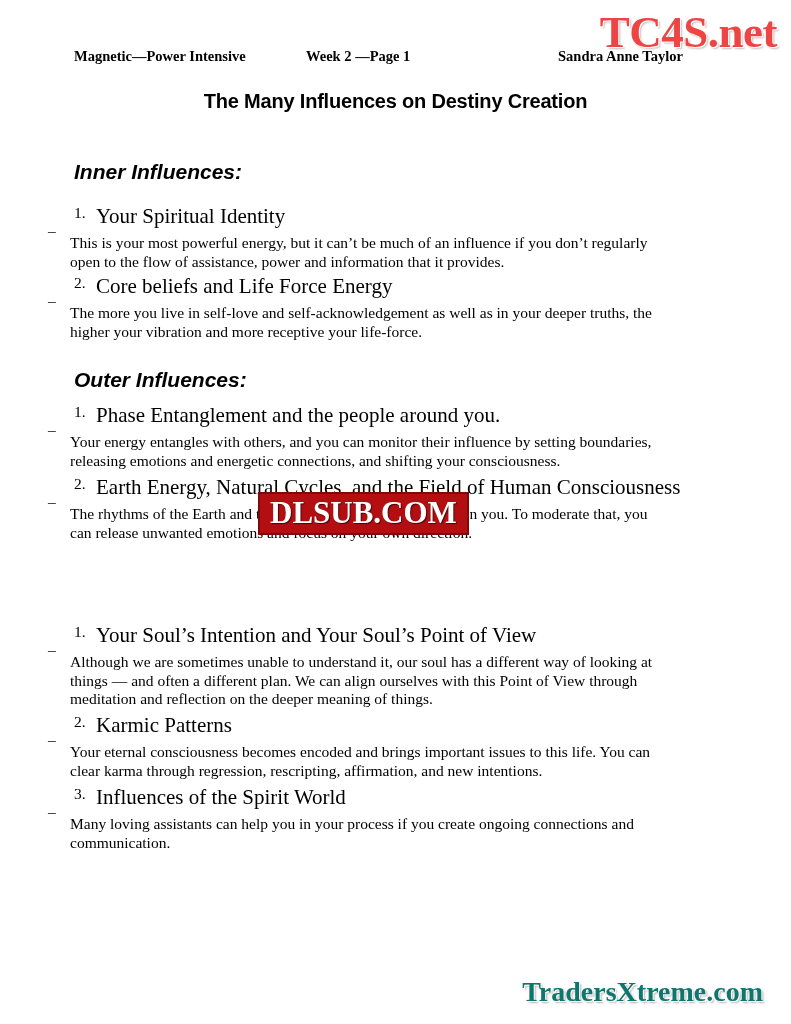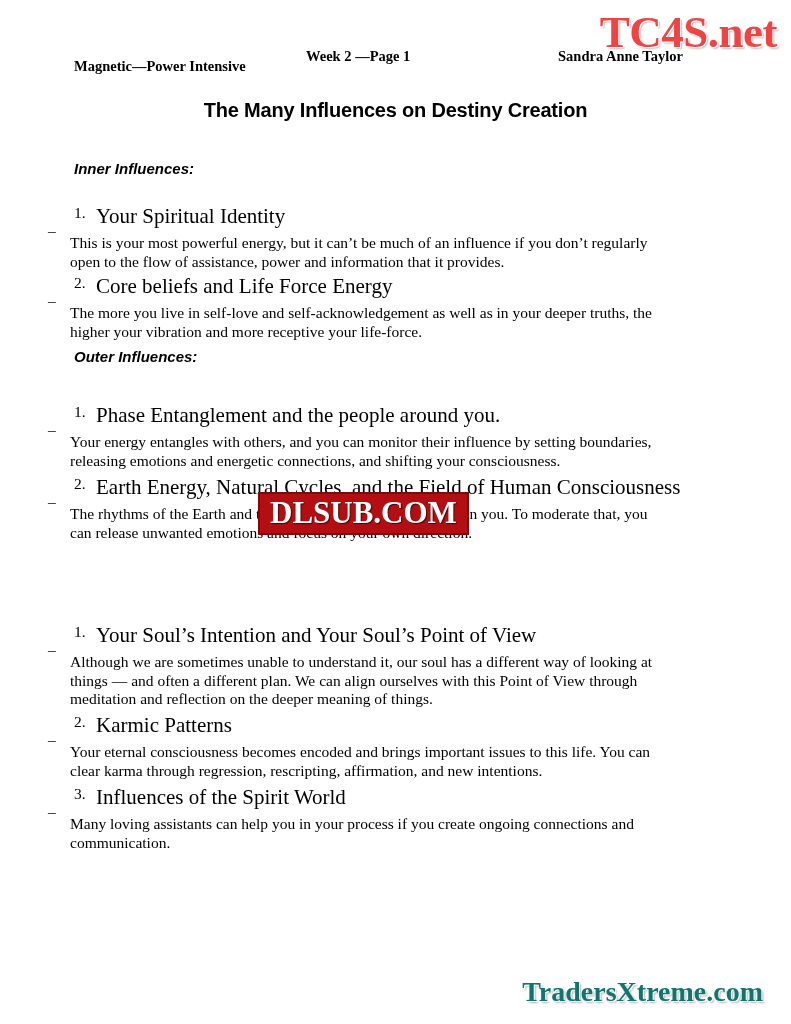--- a/index.html
+++ b/index.html
@@ -76,7 +76,7 @@
     font-family: "Liberation Serif", serif;
     white-space: nowrap;
   }
-  .hdr .h-left { position: absolute; left: 0; top: 10px; text-align: right; }
+  .hdr .h-left { position: absolute; left: 0; top: 0; text-align: right; }
   .hdr .h-mid  { position: absolute; left: 232px; top: 0; text-align: right; }
   .hdr .h-right{ position: absolute; left: 484px; top: 0; }
 

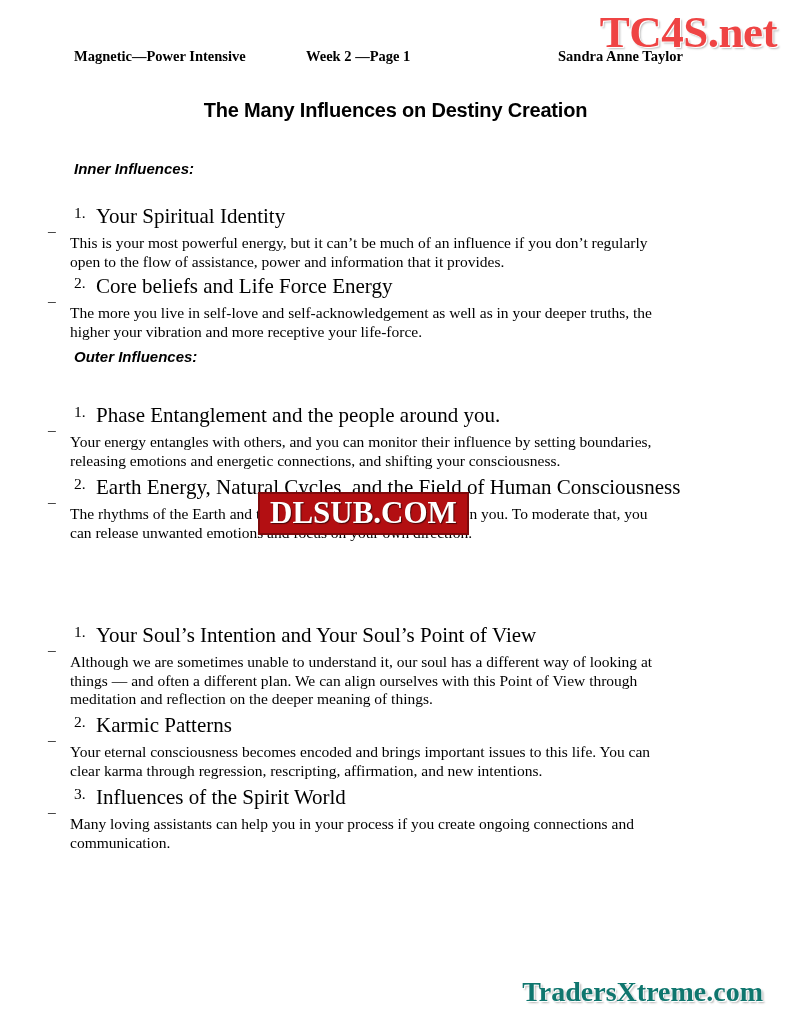--- a/index.html
+++ b/index.html
@@ -84,7 +84,7 @@
   .doc-title {
     position: absolute;
     left: 0;
-    top: 99px;
+    top: 90px;
     width: 791px;
     text-align: center;
     font-family: "Liberation Sans", sans-serif;

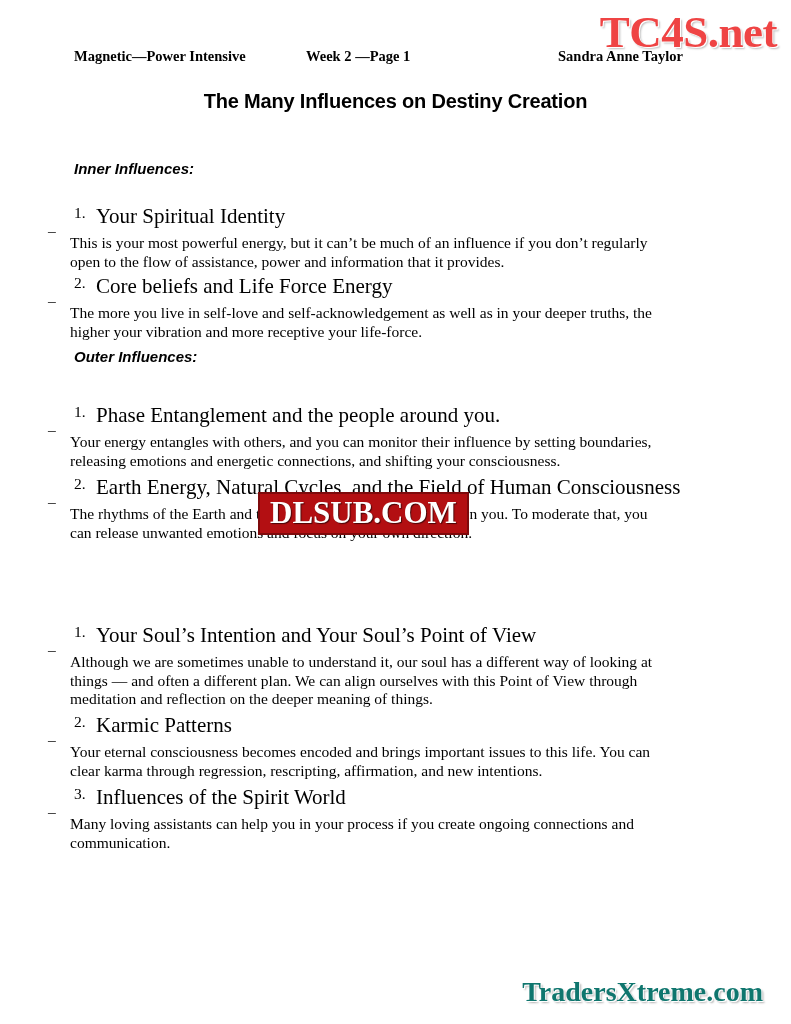--- a/index.html
+++ b/index.html
@@ -100,7 +100,7 @@
     font-family: "Liberation Sans", sans-serif;
     font-weight: bold;
     font-style: italic;
-    font-size: 15px;
+    font-size: 21px;
   }
 
   .item {

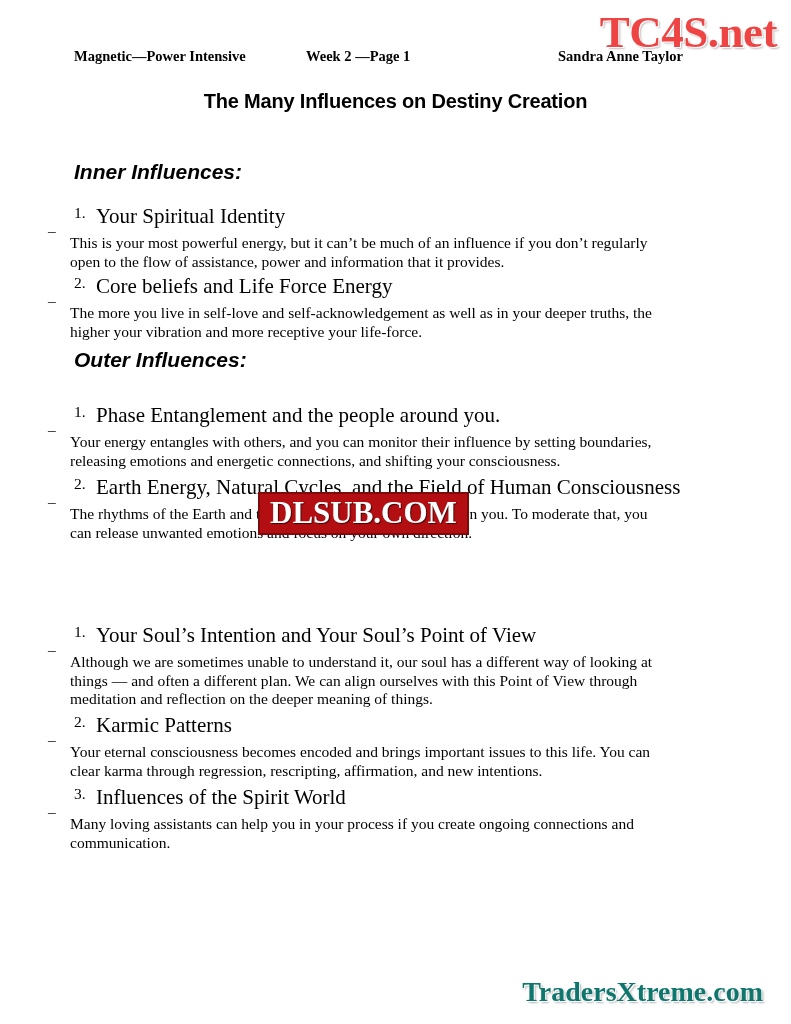--- a/index.html
+++ b/index.html
@@ -180,7 +180,7 @@
     <span class="sub-text">The more you live in self-love and self-acknowledgement as well as in your deeper truths, the higher your vibration and more receptive your life-force.</span>
   </div>
 
-  <div class="section-head" style="top:348px;">Outer Influences:</div>
+  <div class="section-head" style="top:368px;">Outer Influences:</div>
 
   <div class="item" style="top:403px;">
     <span class="num">1.</span>

